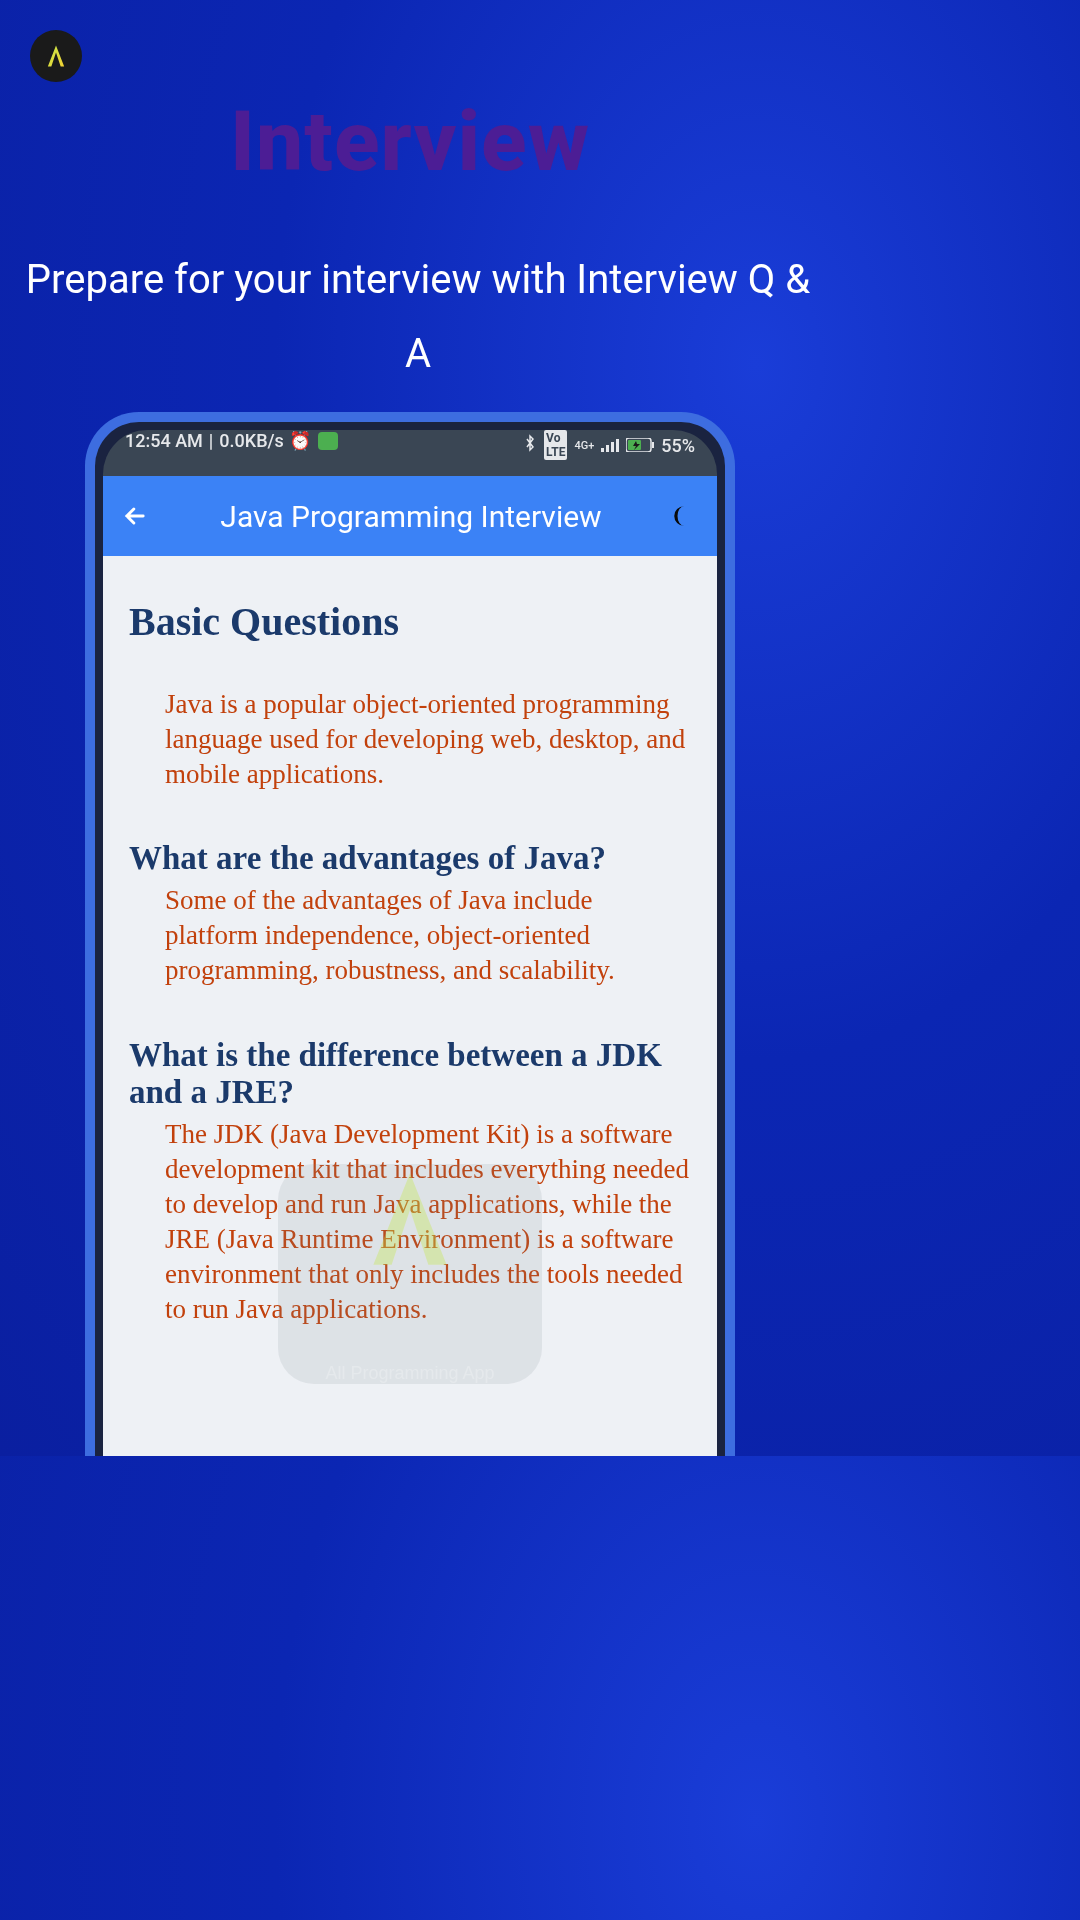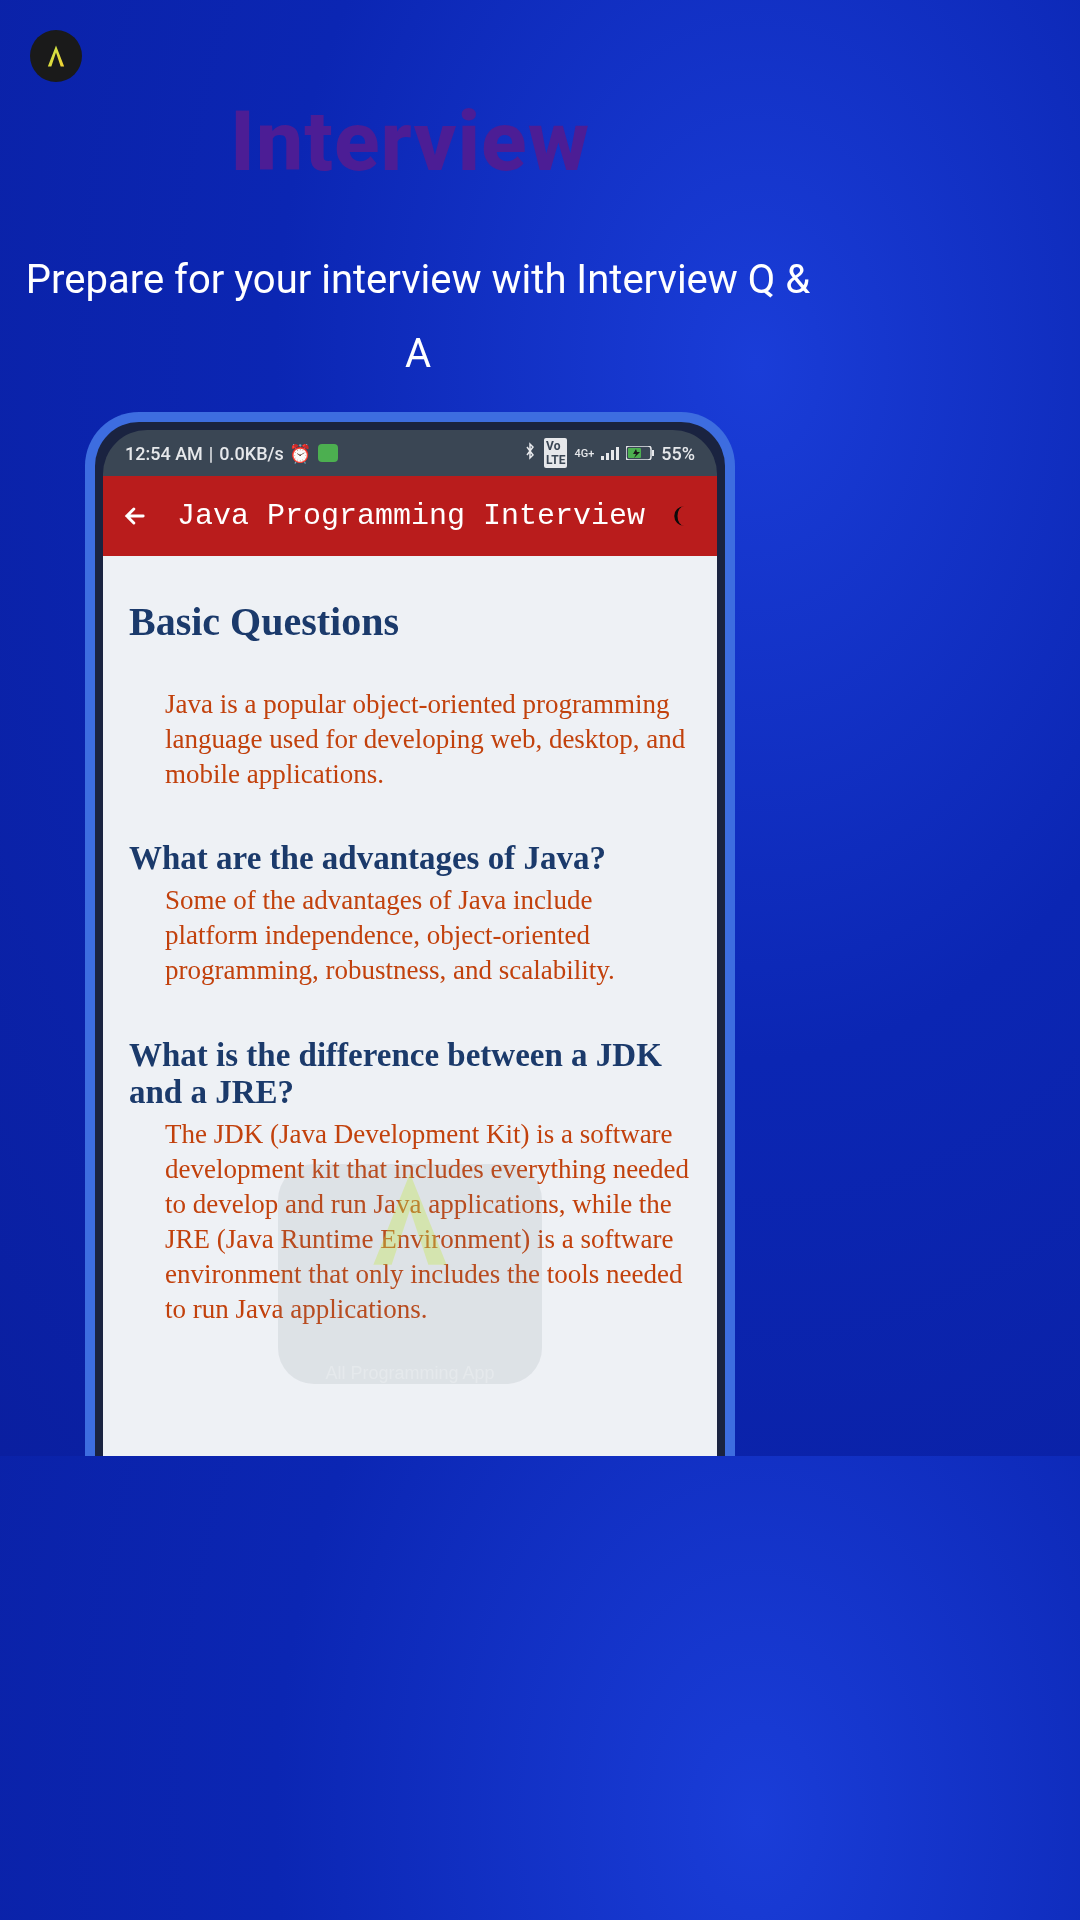--- a/index.html
+++ b/index.html
@@ -63,7 +63,7 @@
     .status-bar {
       height: 46px;
       display: flex;
-      align-items: center;
+      align-items: flex-start;
       justify-content: space-between;
       padding: 0 22px;
       color: #e6e8eb;

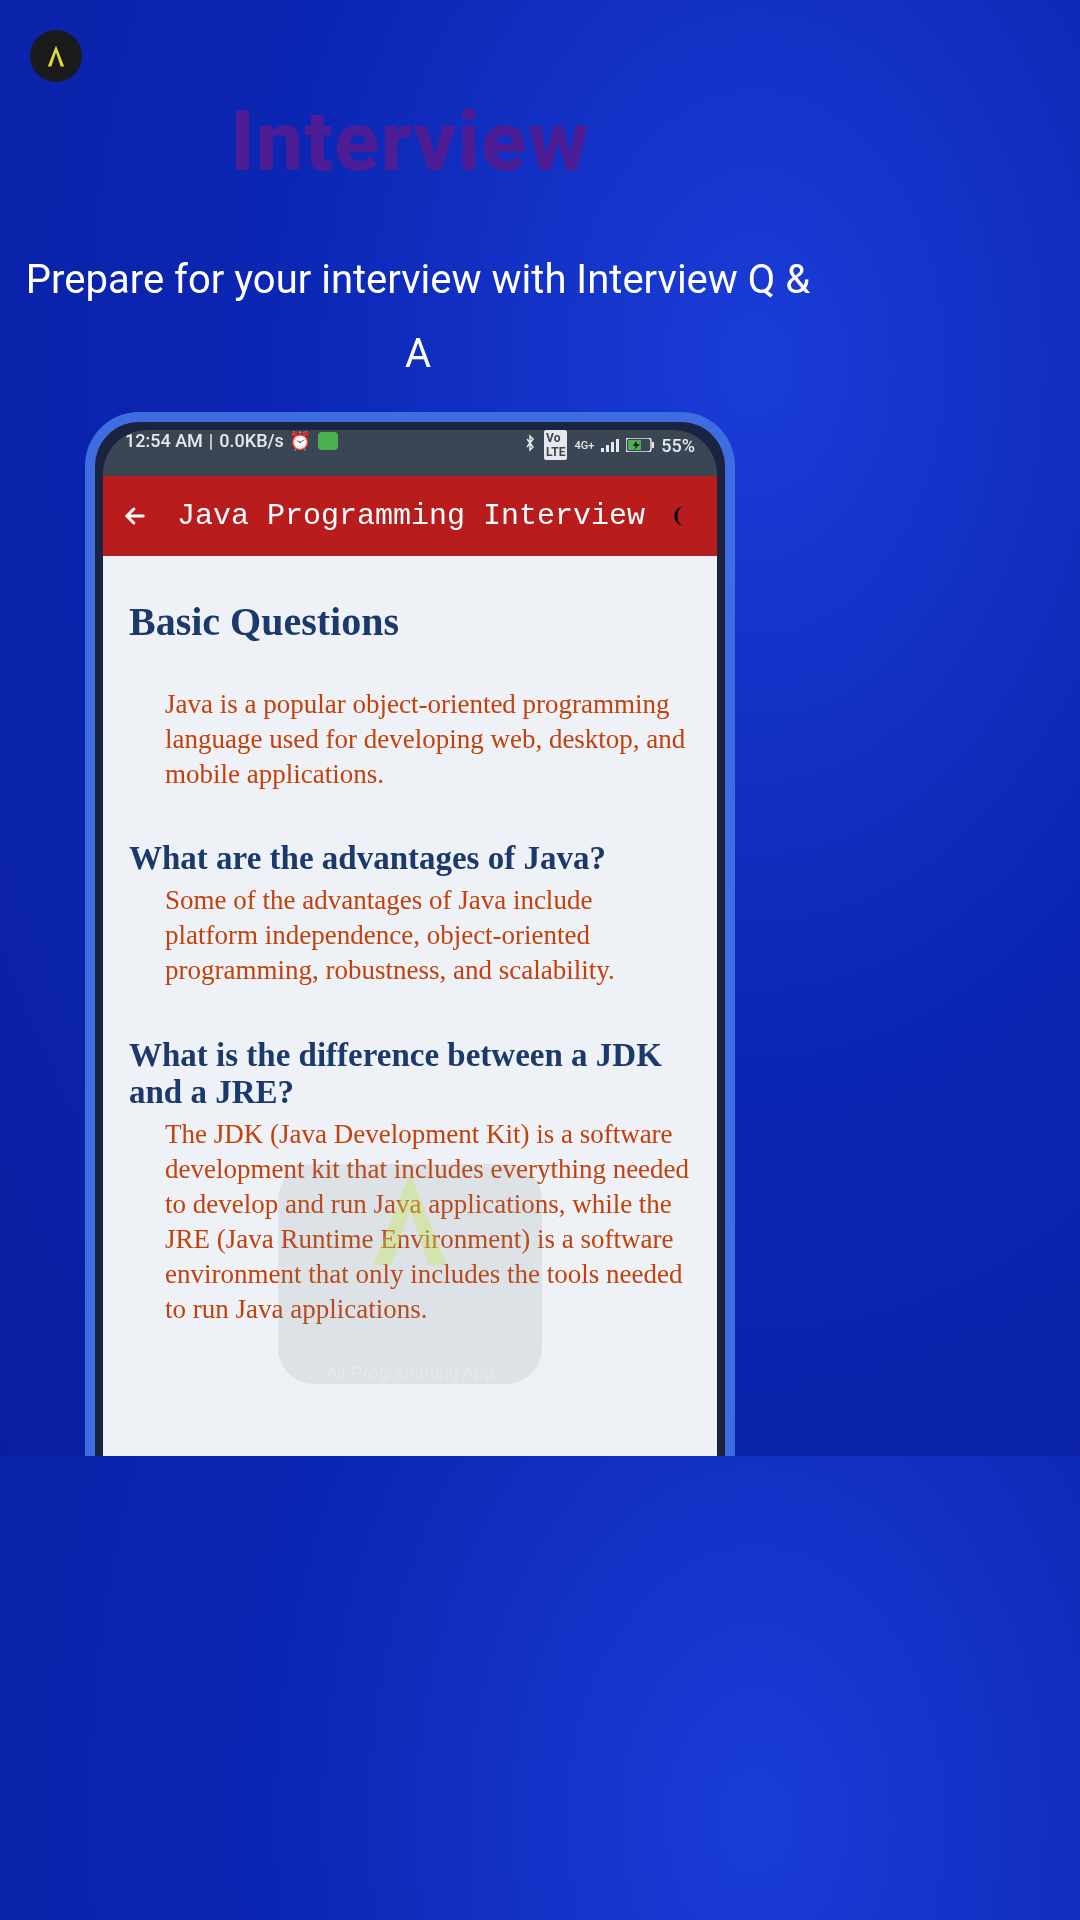--- a/index.html
+++ b/index.html
@@ -80,12 +80,11 @@
     }
     .app-bar {
       height: 80px;
-      background: #b91c1c;
+      background: #3b82f6;
       display: flex;
       align-items: center;
       padding: 0 18px;
       gap: 20px;
-      font-family: Liberation Mono, monospace;
     }
     .back-btn {
       color: #fff;

